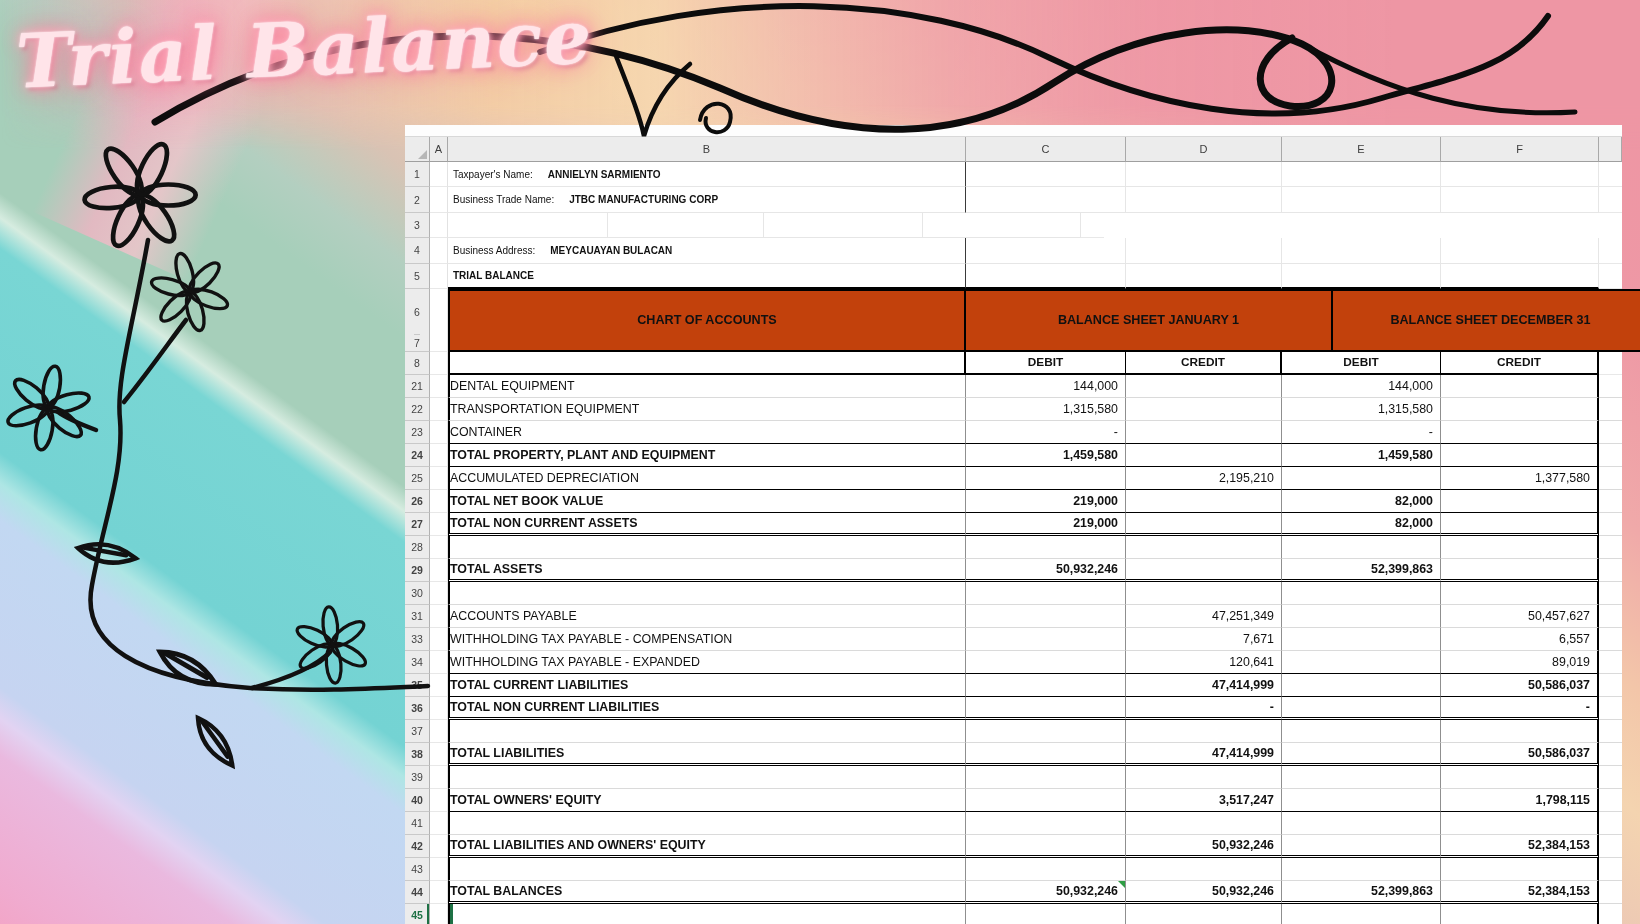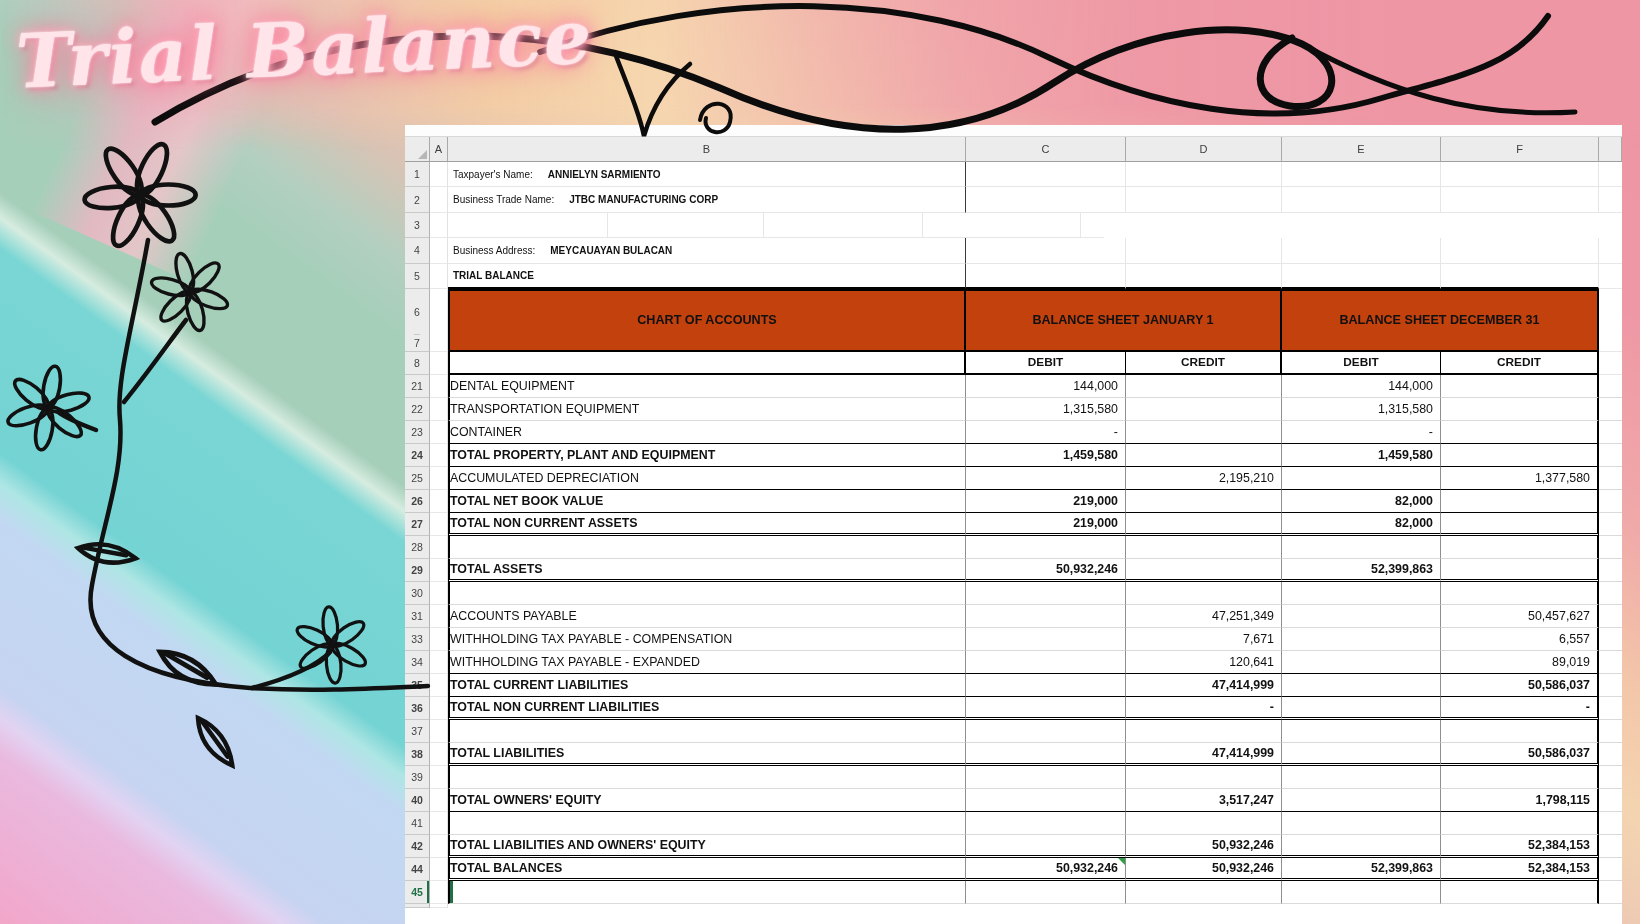--- a/index.html
+++ b/index.html
@@ -64,7 +64,7 @@
       font-weight:bold;font-size:12.6px;color:#111;box-sizing:border-box;
       border-top:2px solid #000;border-right:2px solid #000;border-bottom:2px solid #000;}
   .hb.first{border-left:2px solid #000;}
-  .wJ{width:316px}.wDc{width:317px}
+  .wJ{width:367px}.wDc{width:317px}
   .wJ,.wDc{box-sizing:border-box;flex-shrink:0;}
   
   .r8{height:23px;}

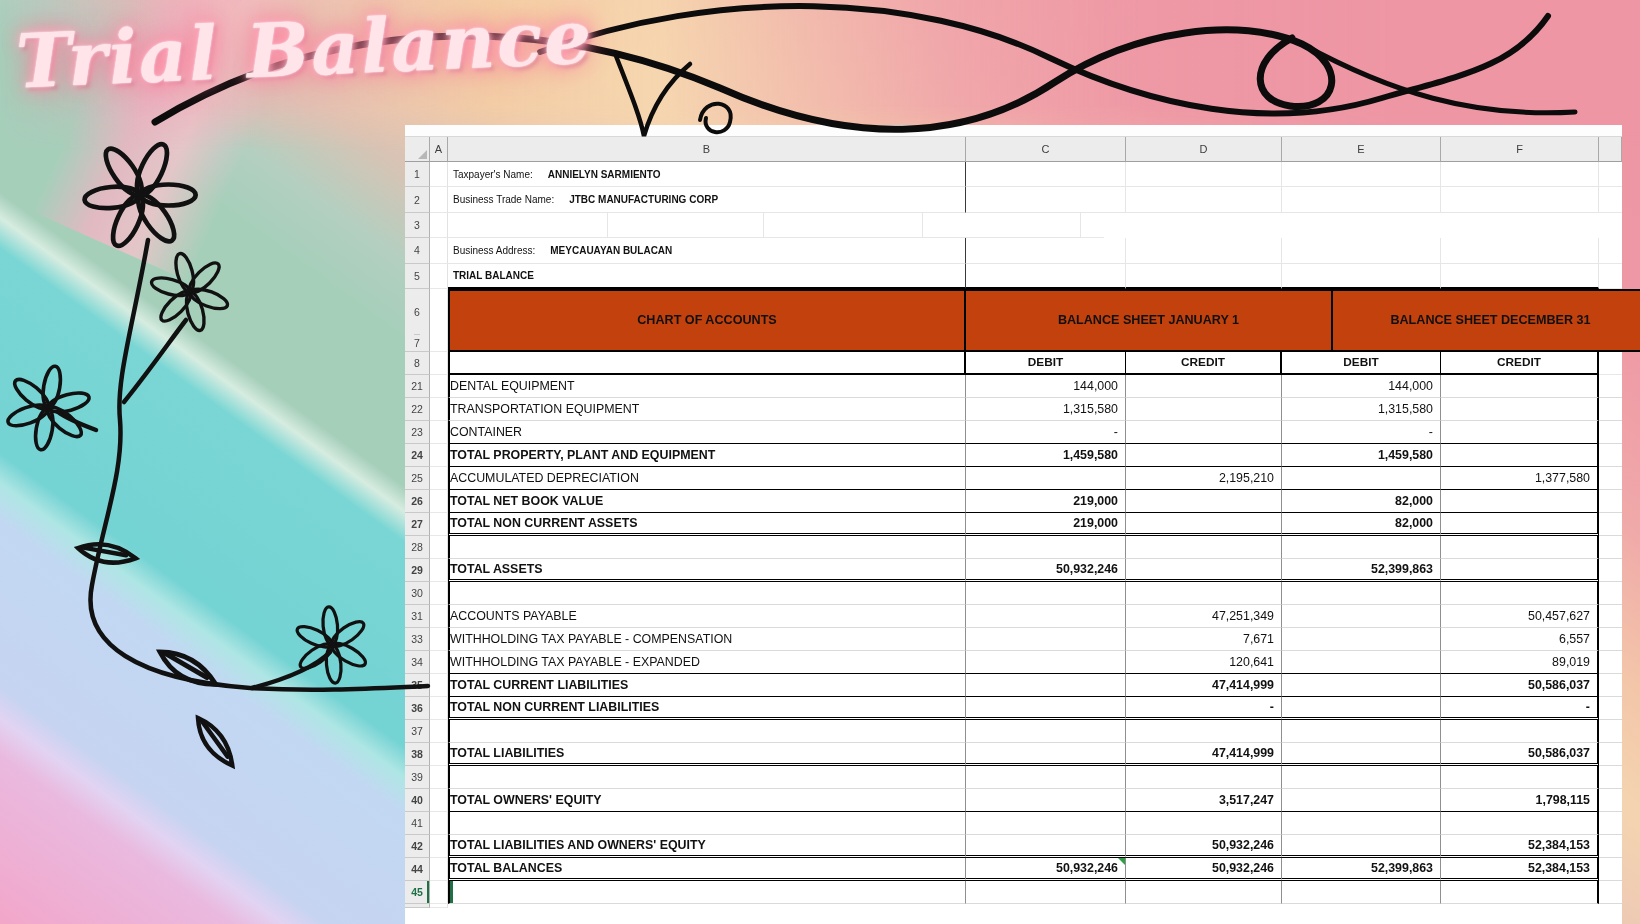--- a/index.html
+++ b/index.html
@@ -454,6 +454,16 @@
           <div class="dv wF b-double fend">52,384,153</div>
           <div class="gcol wS b-grid"></div>
         </div>
+        <div class="drow">
+          <div class="gut wG">43</div>
+          <div class="acol wA"></div>
+          <div class="db wB b-grid"></div>
+          <div class="dv wC b-grid"></div>
+          <div class="dv wD b-grid"></div>
+          <div class="dv wE b-grid"></div>
+          <div class="dv wF b-grid fend"></div>
+          <div class="gcol wS b-grid"></div>
+        </div>
         <div class="drow bold">
           <div class="gut wG">44</div>
           <div class="acol wA"></div>

